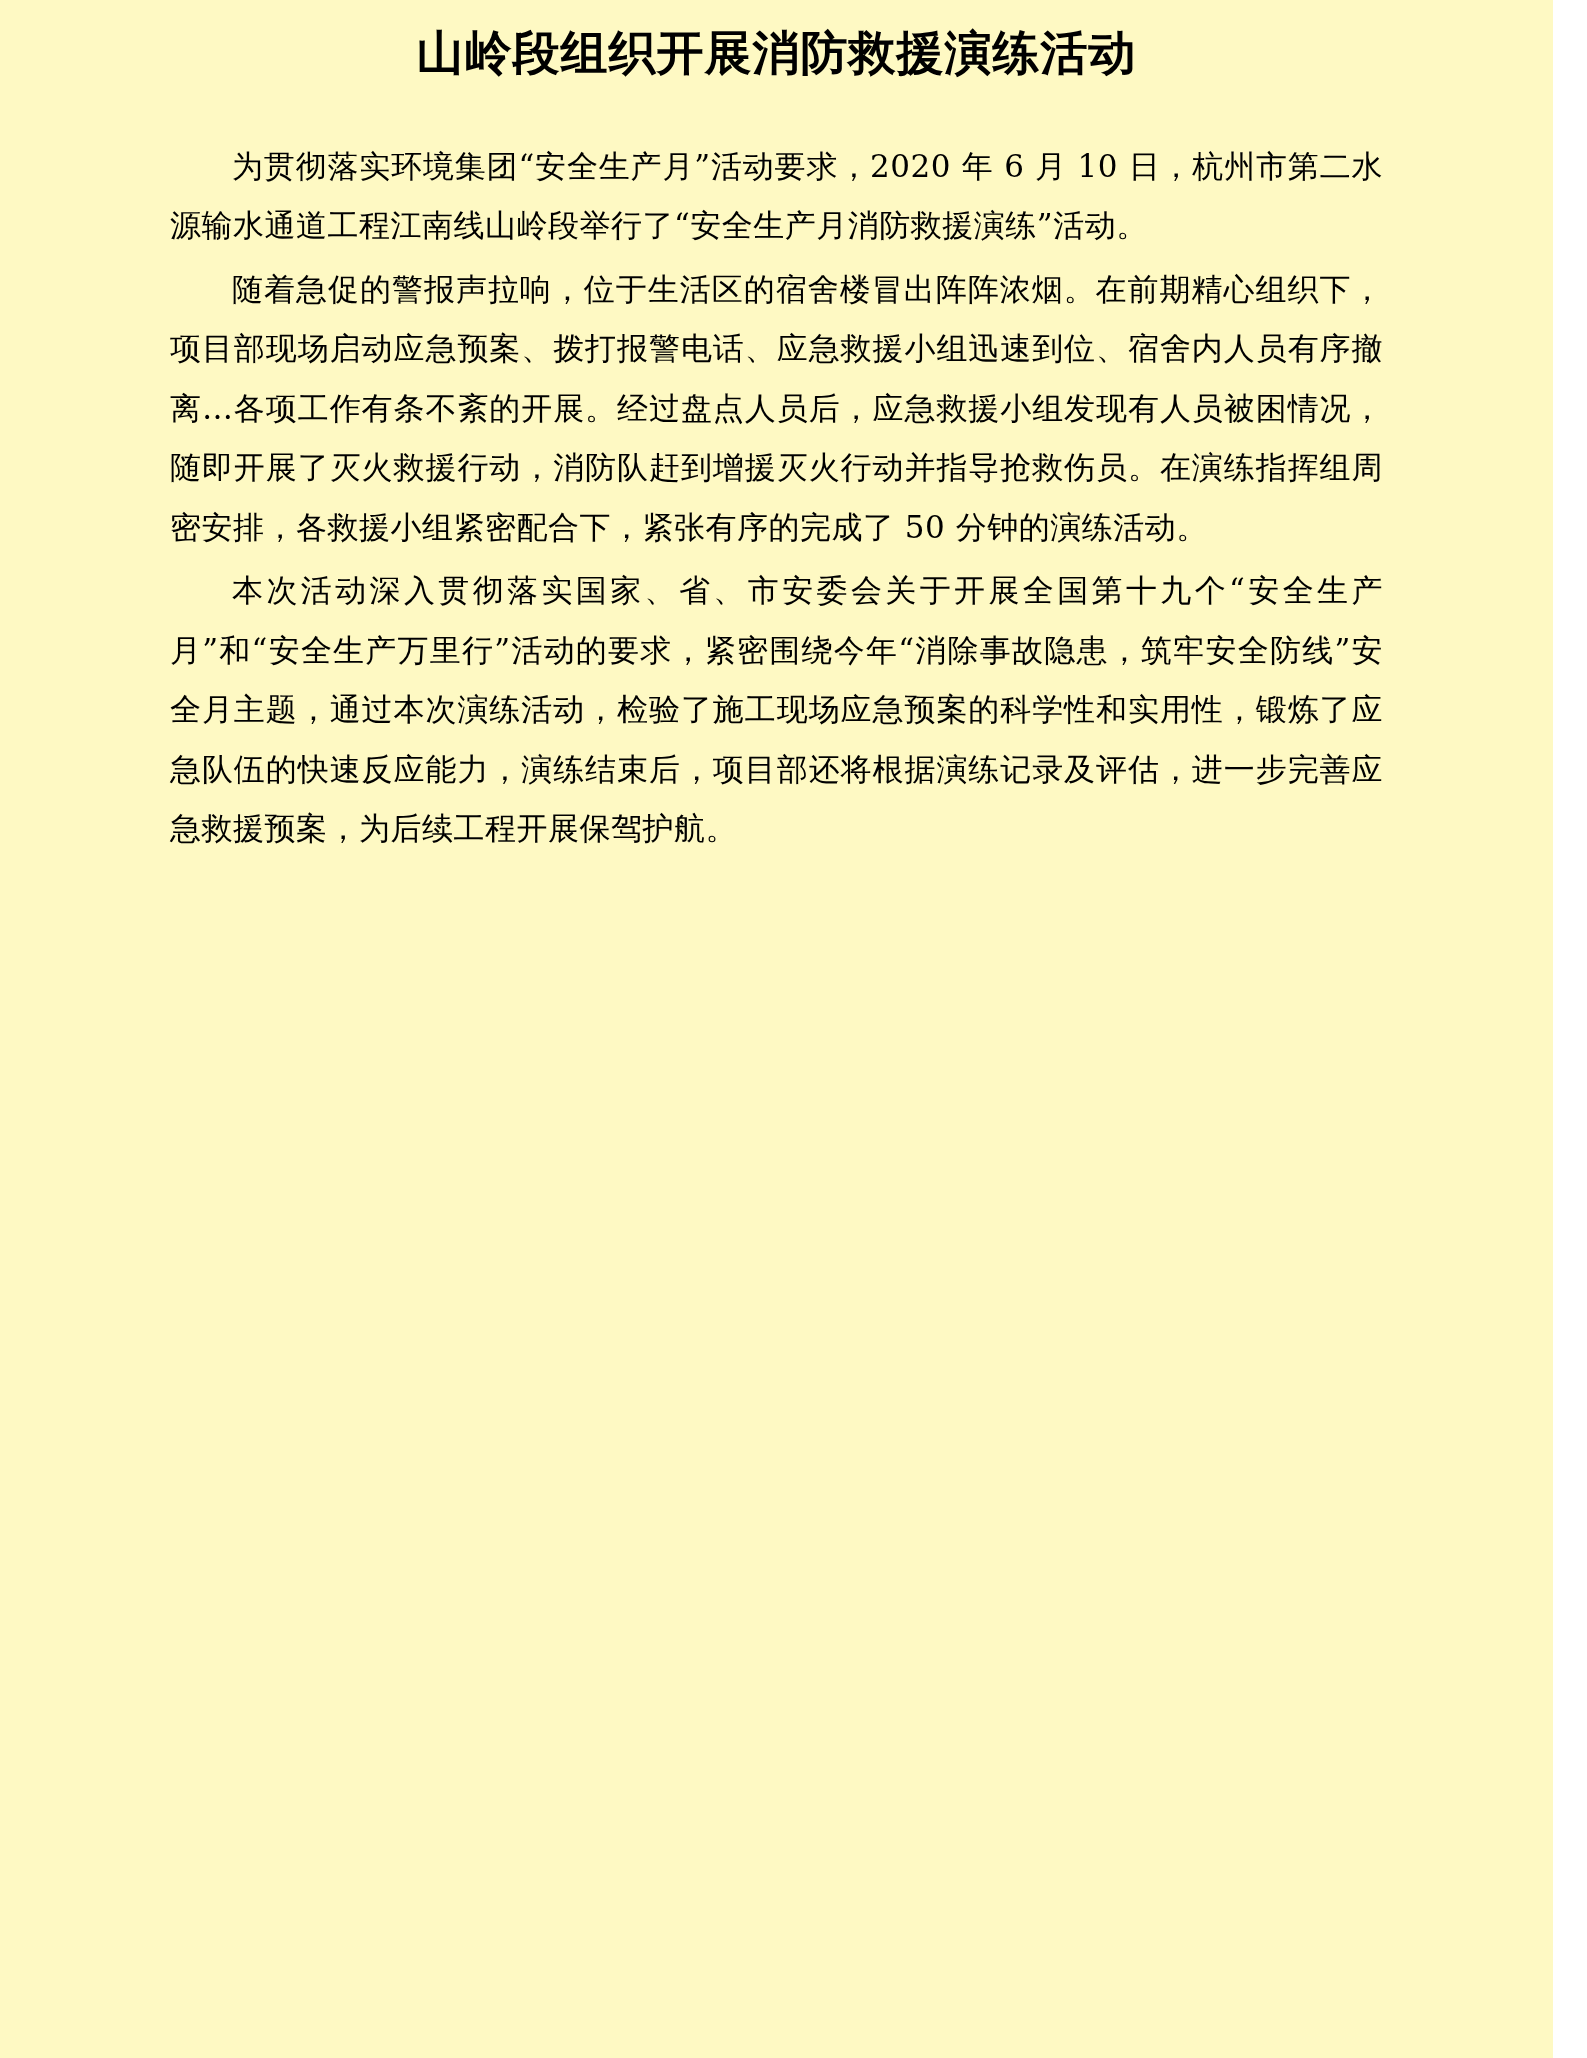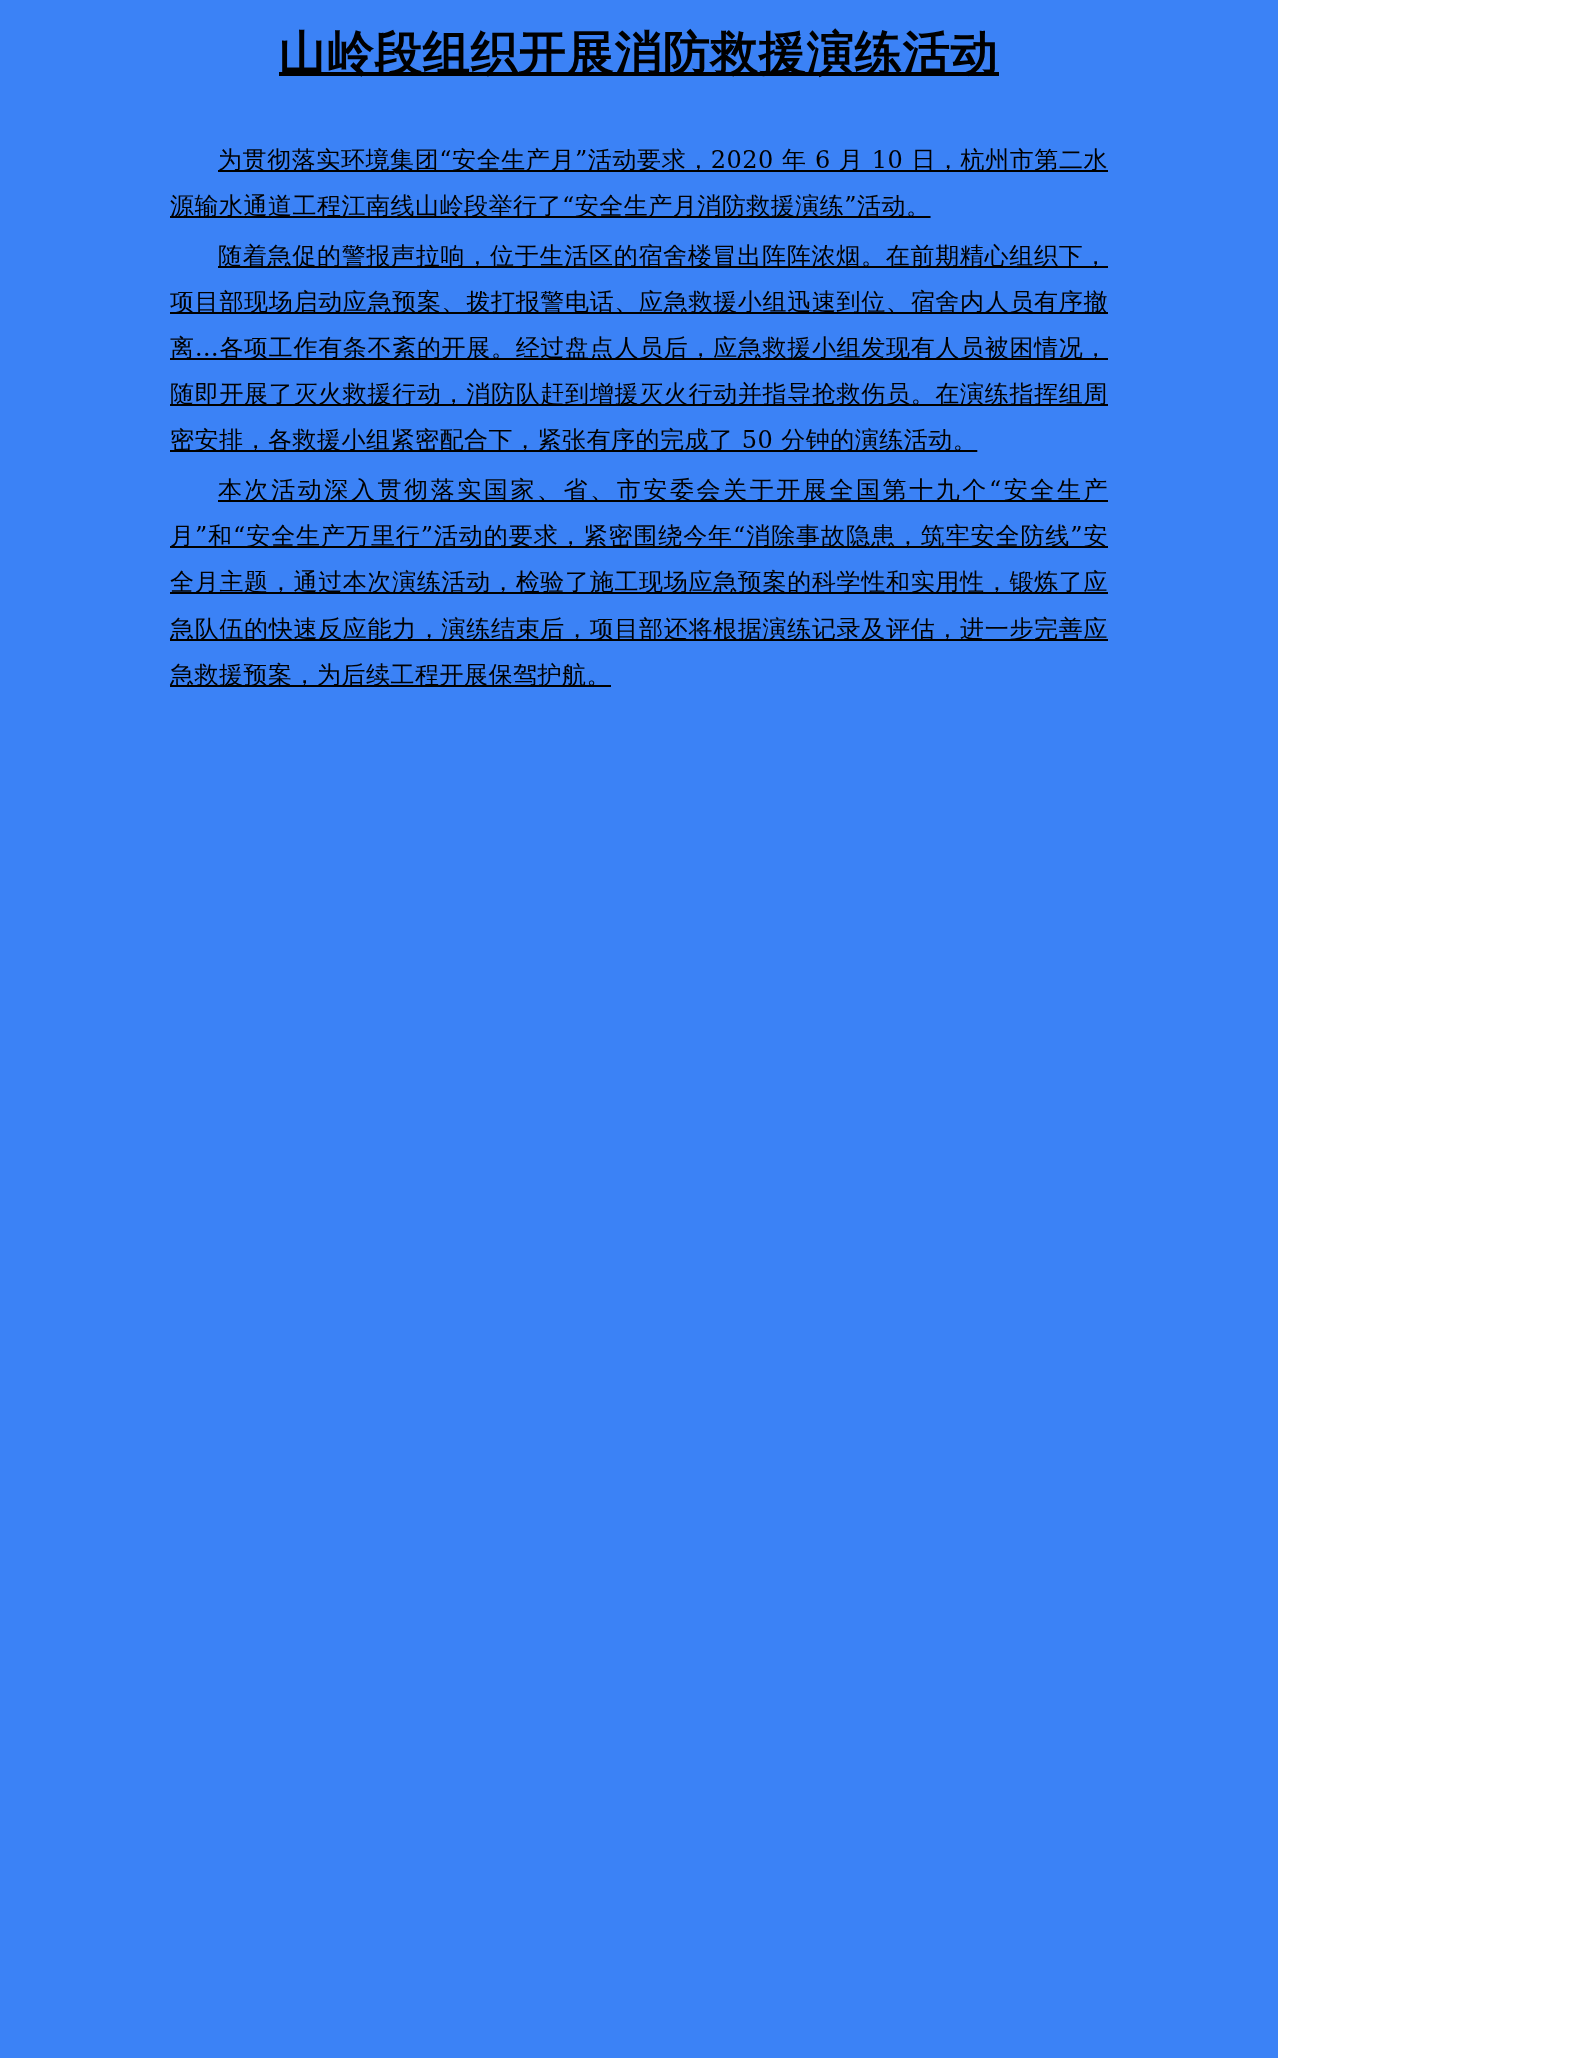--- a/index.html
+++ b/index.html
@@ -14,12 +14,11 @@
     color: #000000;
   }
   .page {
-    width: 1278px;
+    width: 1553px;
     min-height: 2058px;
     box-sizing: border-box;
     padding: 10px 170px 40px 170px;
-    background: #3b82f6;
-    text-decoration: underline;
+    background: #fef9c3;
   }
   .doc-title {
     font-family: "DejaVu Sans", "Liberation Sans", sans-serif;

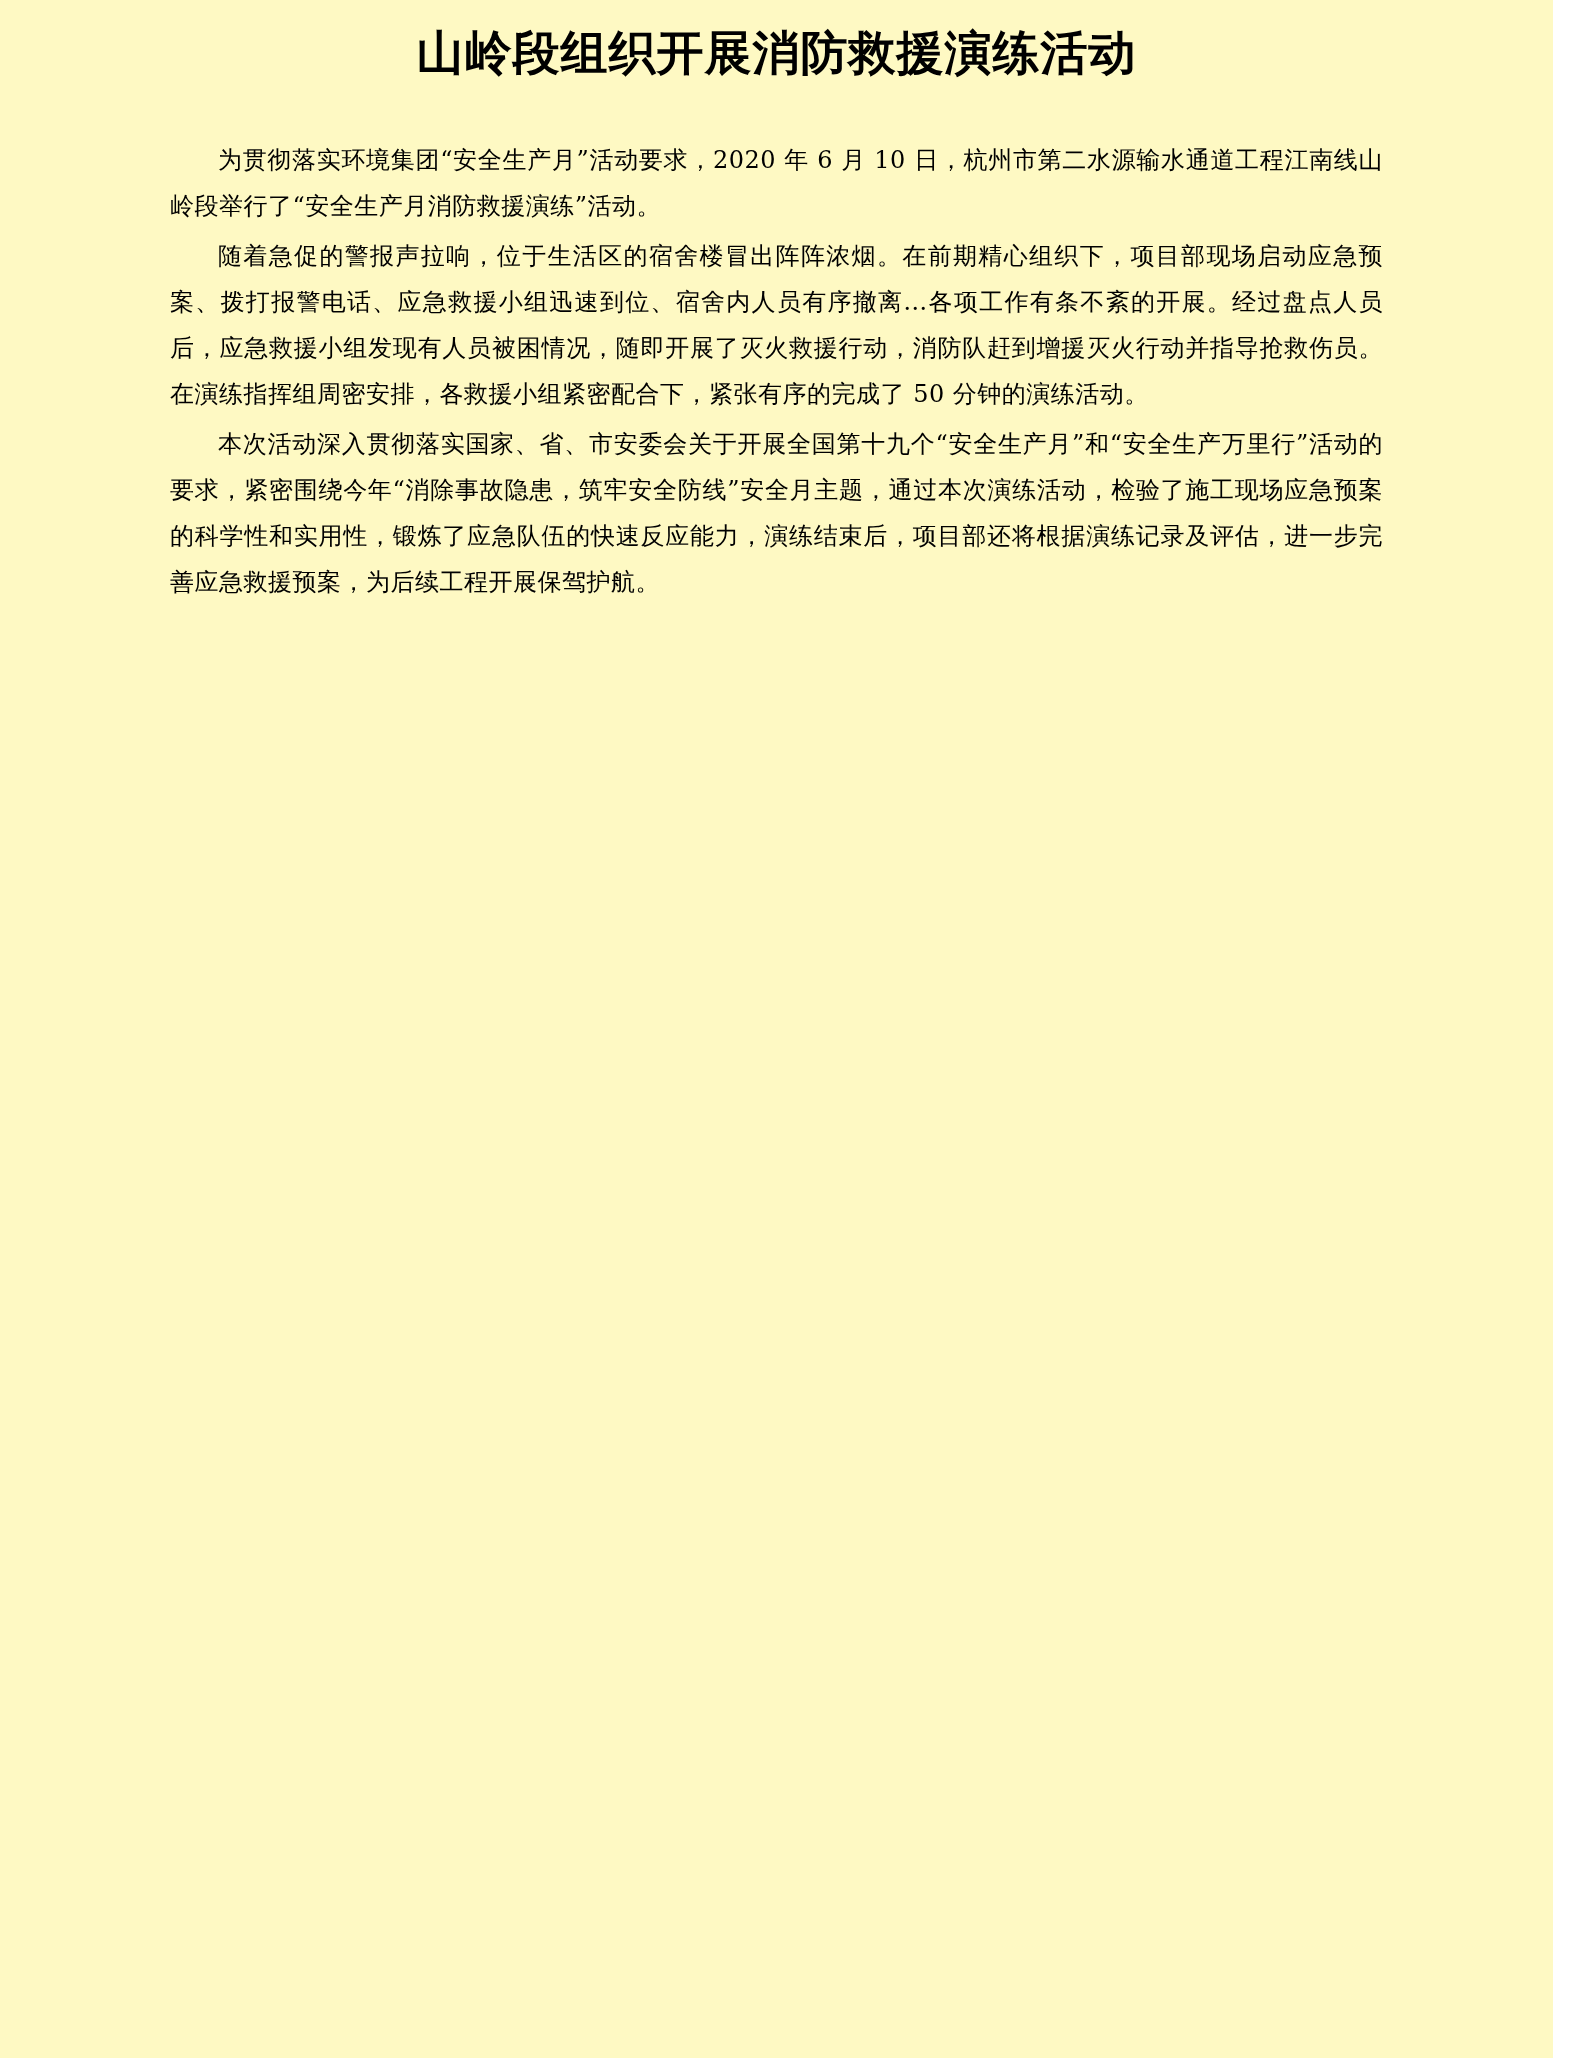--- a/index.html
+++ b/index.html
@@ -32,7 +32,7 @@
   }
   .body-text p {
     font-family: "DejaVu Serif", "Liberation Serif", serif;
-    font-size: 24px;
+    font-size: 31px;
     line-height: 1.92;
     text-align: justify;
     text-justify: inter-ideograph;

